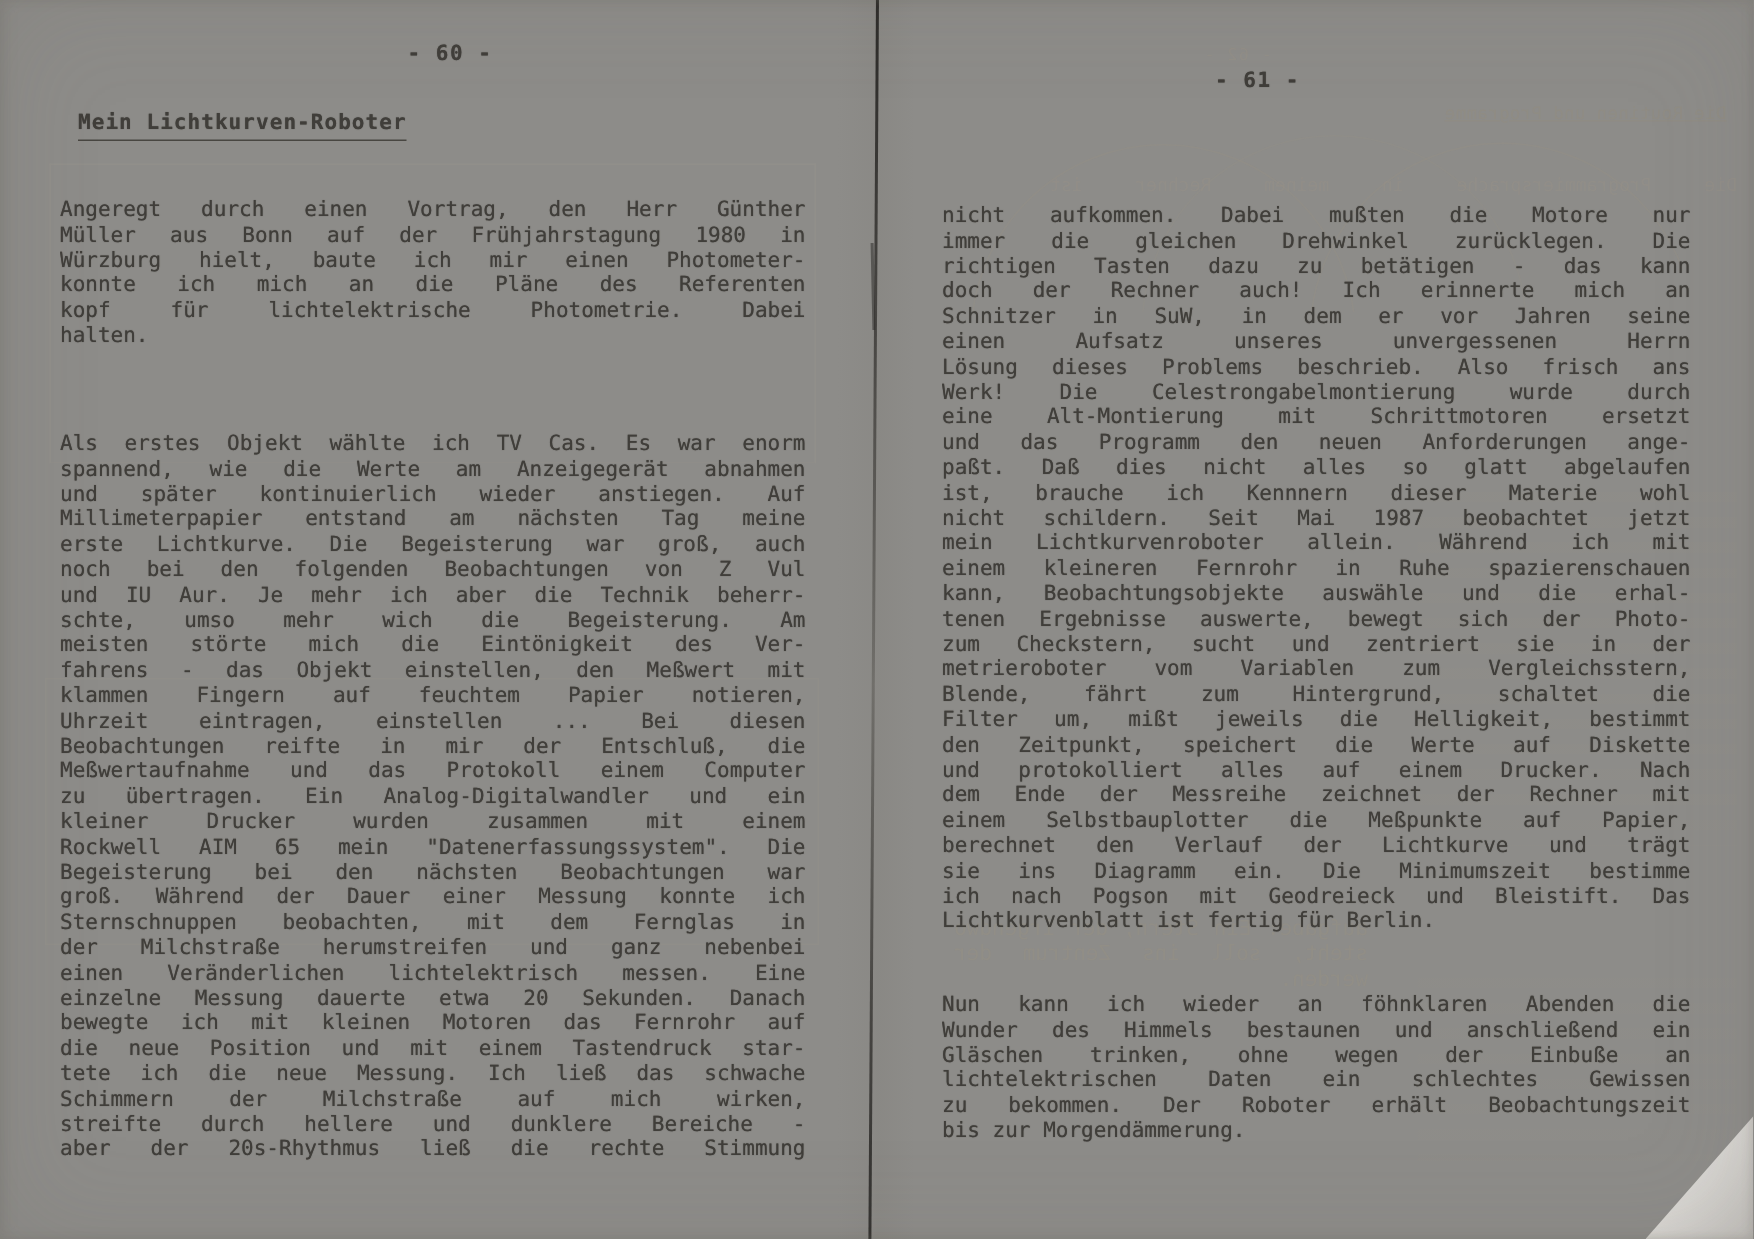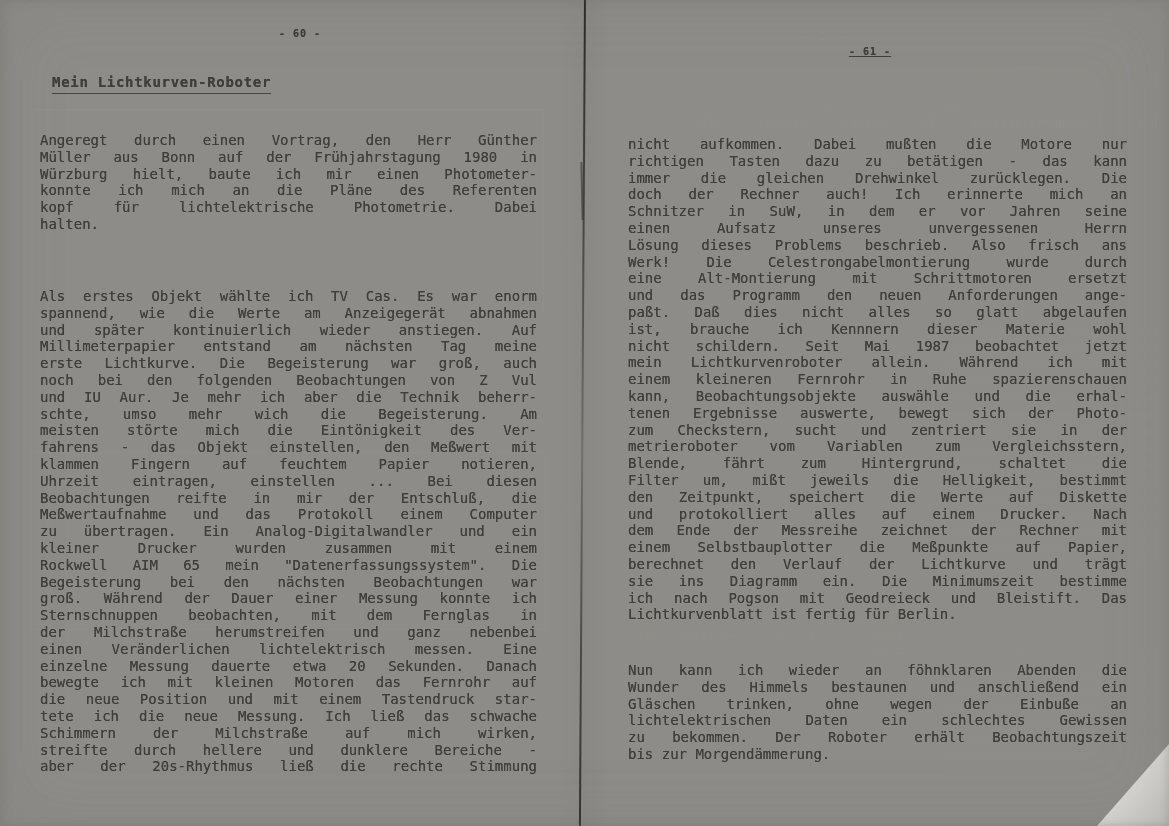--- a/index.html
+++ b/index.html
@@ -19,7 +19,7 @@
     box-shadow:inset 0 0 70px rgba(110,108,102,0.16), inset 4px 0 8px rgba(110,108,102,0.22), inset -3px 0 6px rgba(110,108,102,0.14);
   }
   .txt{ text-shadow:0 0 0.6px rgba(64,62,58,0.85); }
-  .pagenum{position:absolute;font-size:10px;font-weight:bold;letter-spacing:1px;}
+  .pagenum{position:absolute;font-size:14px;font-weight:bold;letter-spacing:1px;}
   .heading{
     position:absolute;left:40px;top:62px;margin:12px;
     font-size:14px;font-weight:bold;letter-spacing:0.7px;

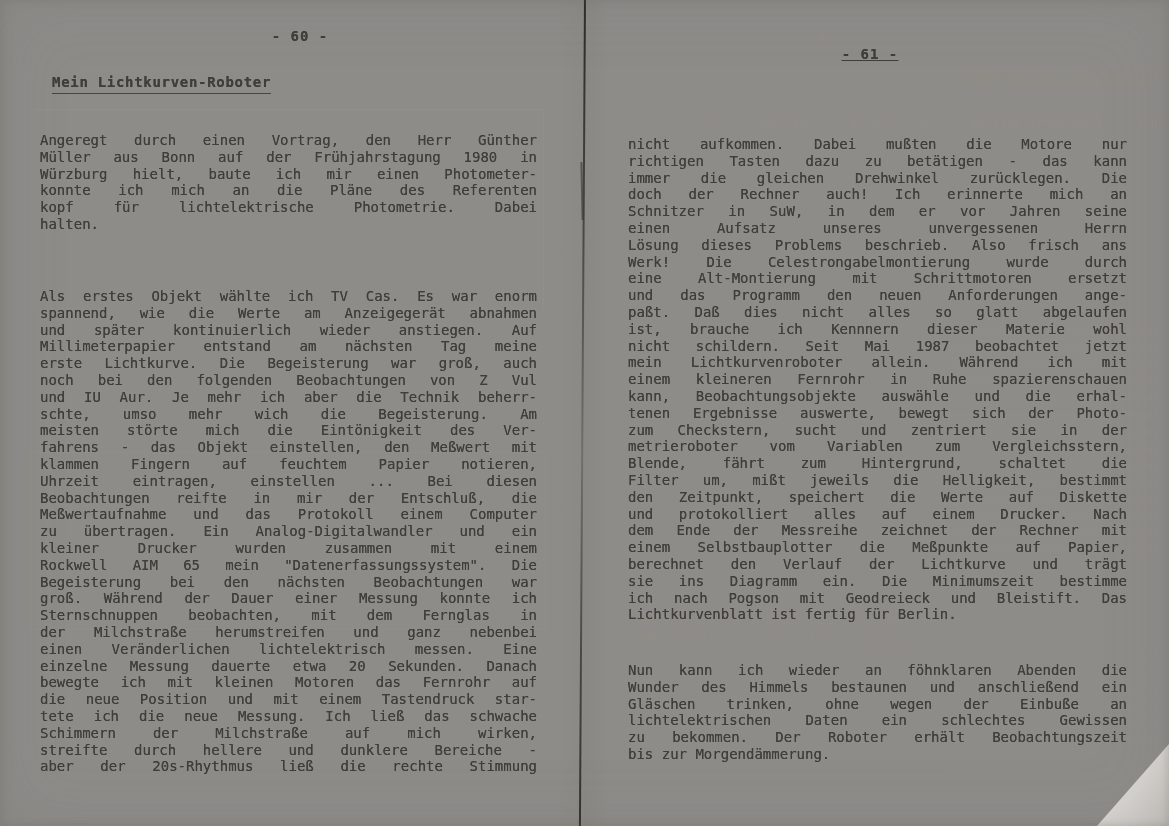--- a/index.html
+++ b/index.html
@@ -37,7 +37,7 @@
   .p-r1{left:628px;top:136px;width:499px;}
   .p-r2{left:628px;top:662px;width:499px;}
   .pn-left{left:240px;top:28px;width:120px;text-align:center;}
-  .pn-right{left:810px;top:46px;width:120px;text-align:center;text-decoration:underline;}
+  .pn-right{left:810px;top:46px;width:120px;text-align:left;}
 
   
   .spine-shadow{position:absolute;left:558px;top:0;width:52px;height:826px;

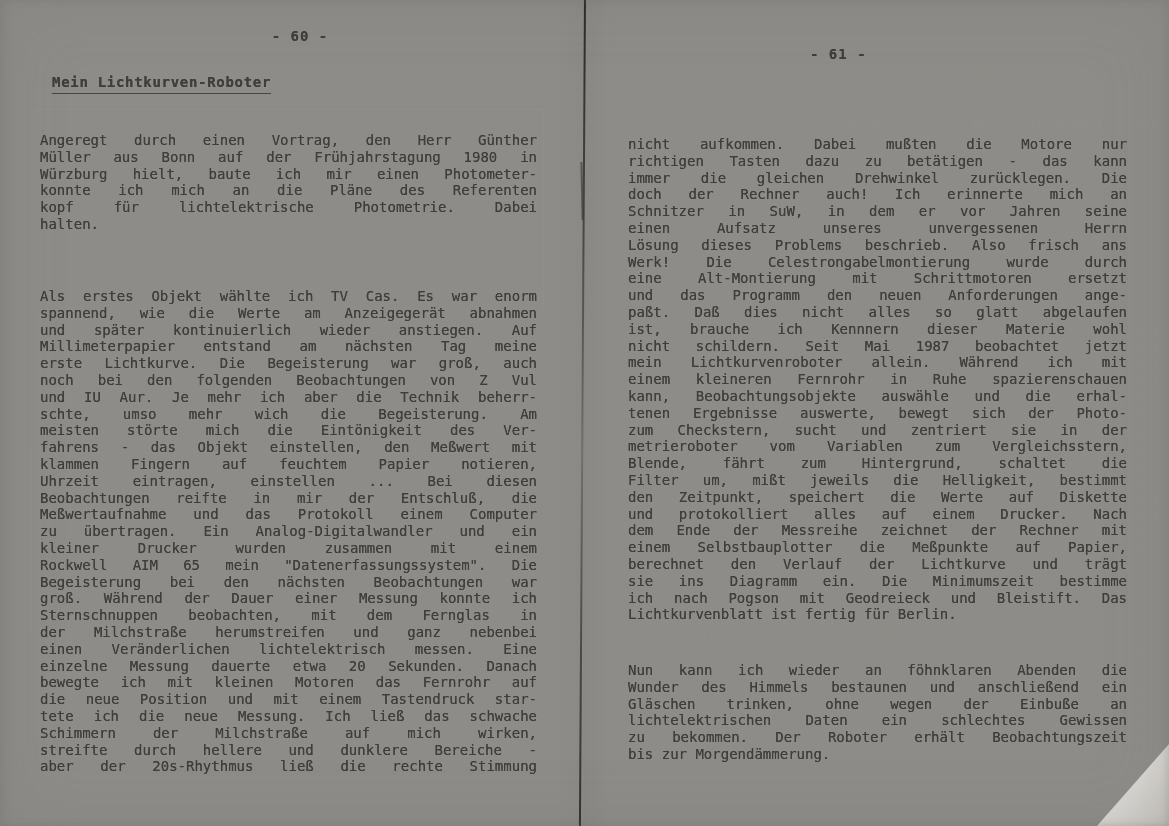--- a/index.html
+++ b/index.html
@@ -146,8 +146,8 @@
   <div class="pagenum pn-right txt">- 61 -</div>
   <div class="para p-r1 txt">
       <div class="line">nicht aufkommen. Dabei mußten die Motore nur</div>
+      <div class="line">immer die gleichen Drehwinkel zurücklegen. Die</div>
       <div class="line">richtigen Tasten dazu zu betätigen - das kann</div>
-      <div class="line">immer die gleichen Drehwinkel zurücklegen. Die</div>
       <div class="line">doch der Rechner auch! Ich erinnerte mich an</div>
       <div class="line">Schnitzer in SuW, in dem er vor Jahren seine</div>
       <div class="line">einen Aufsatz unseres unvergessenen Herrn</div>

